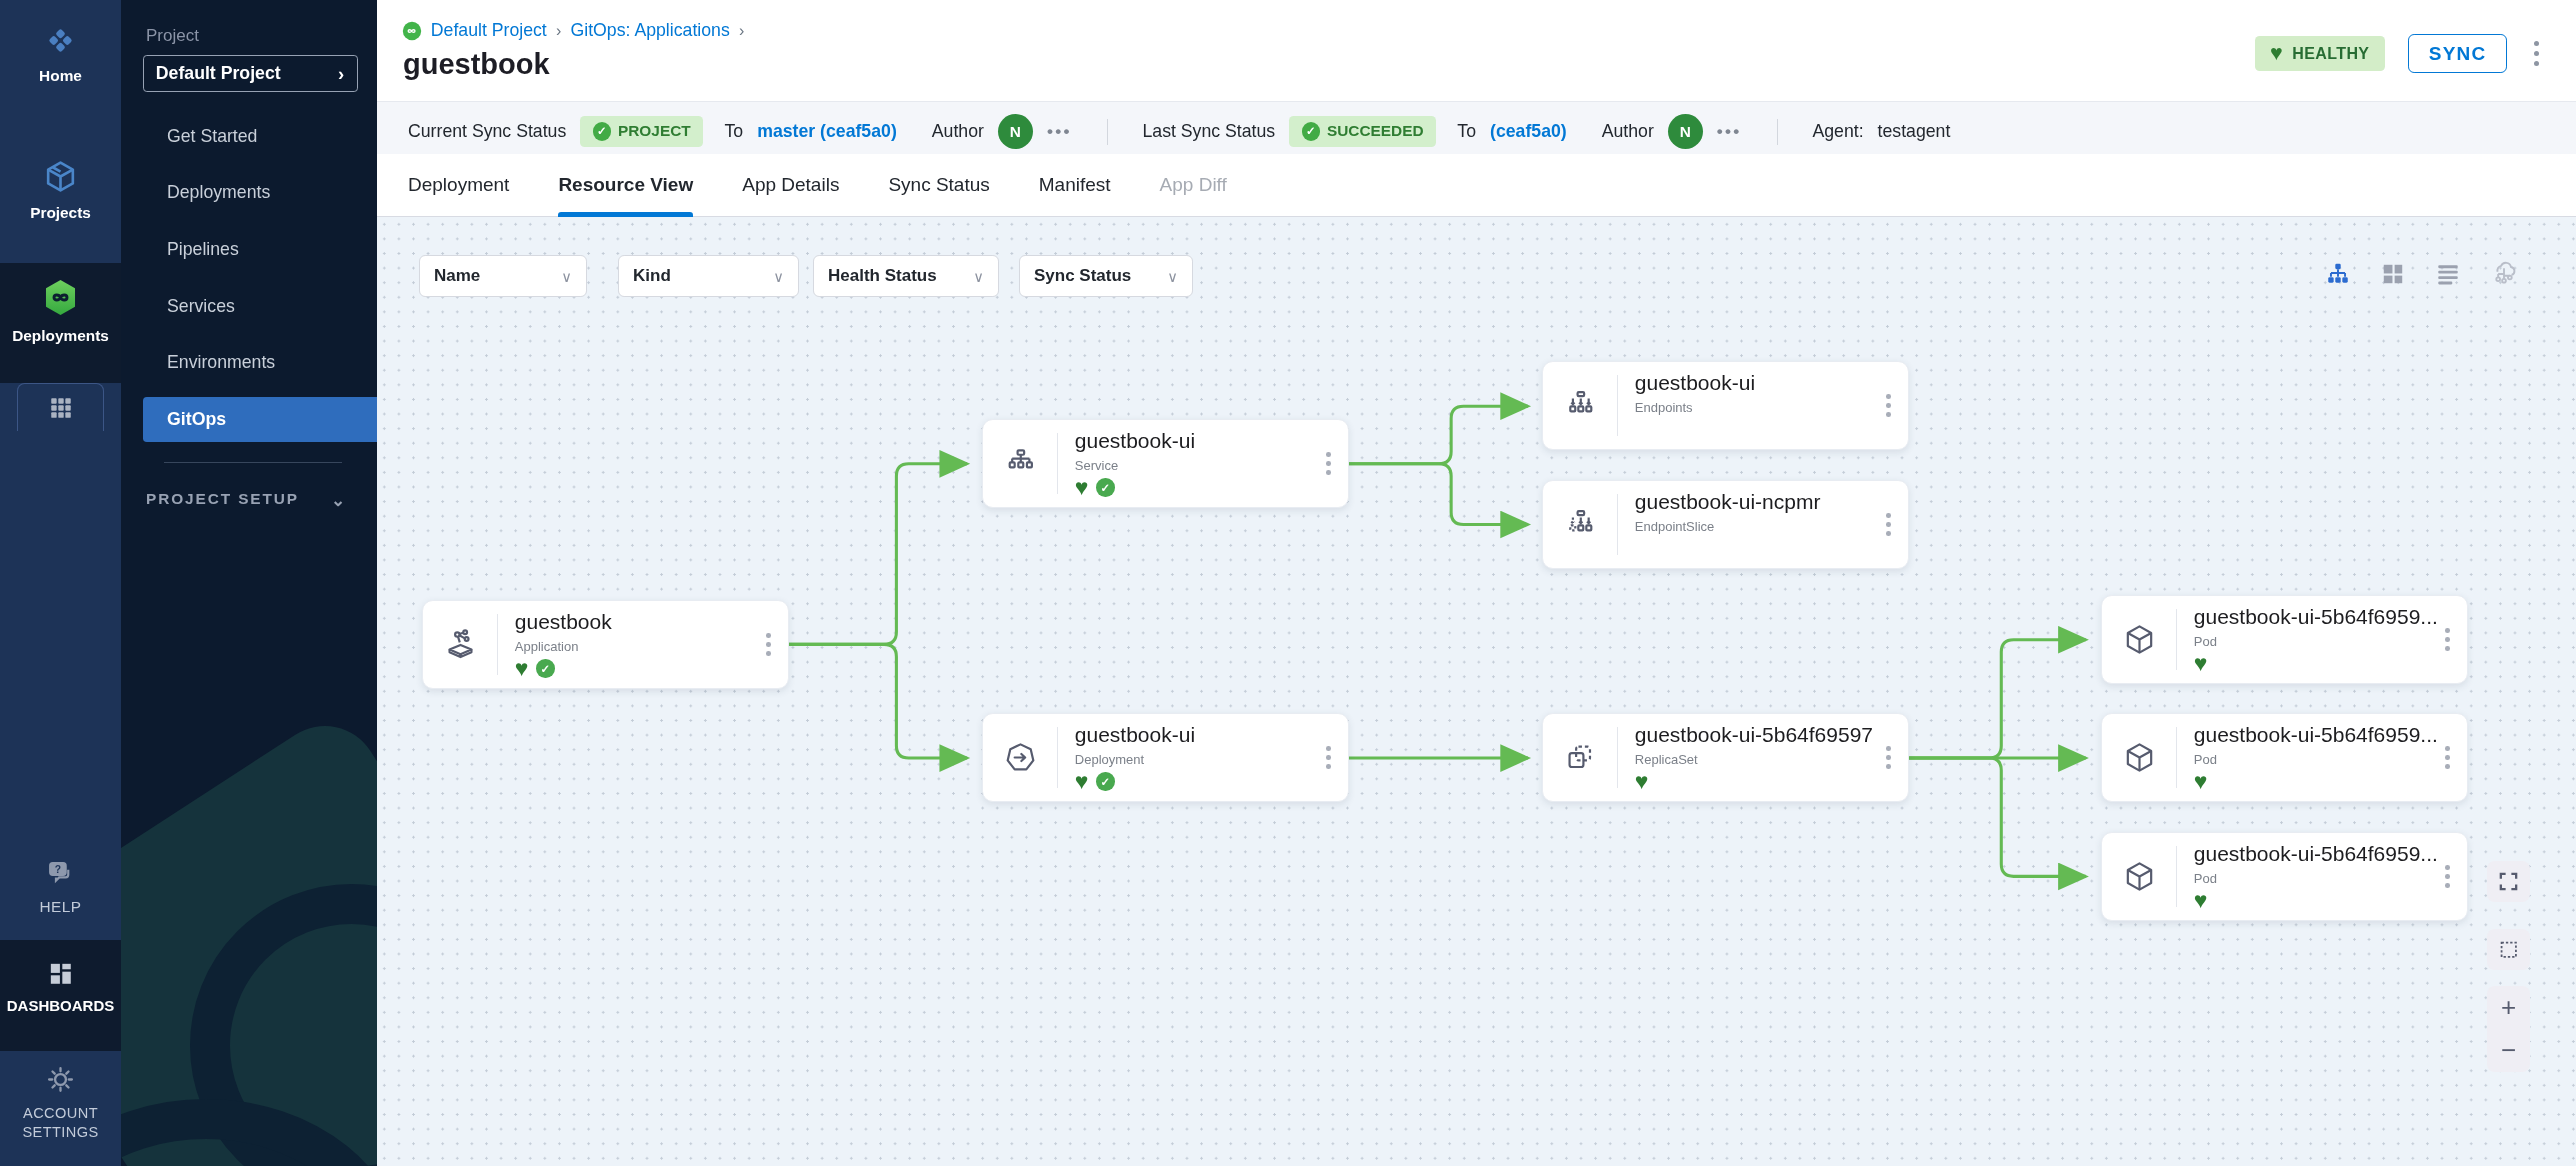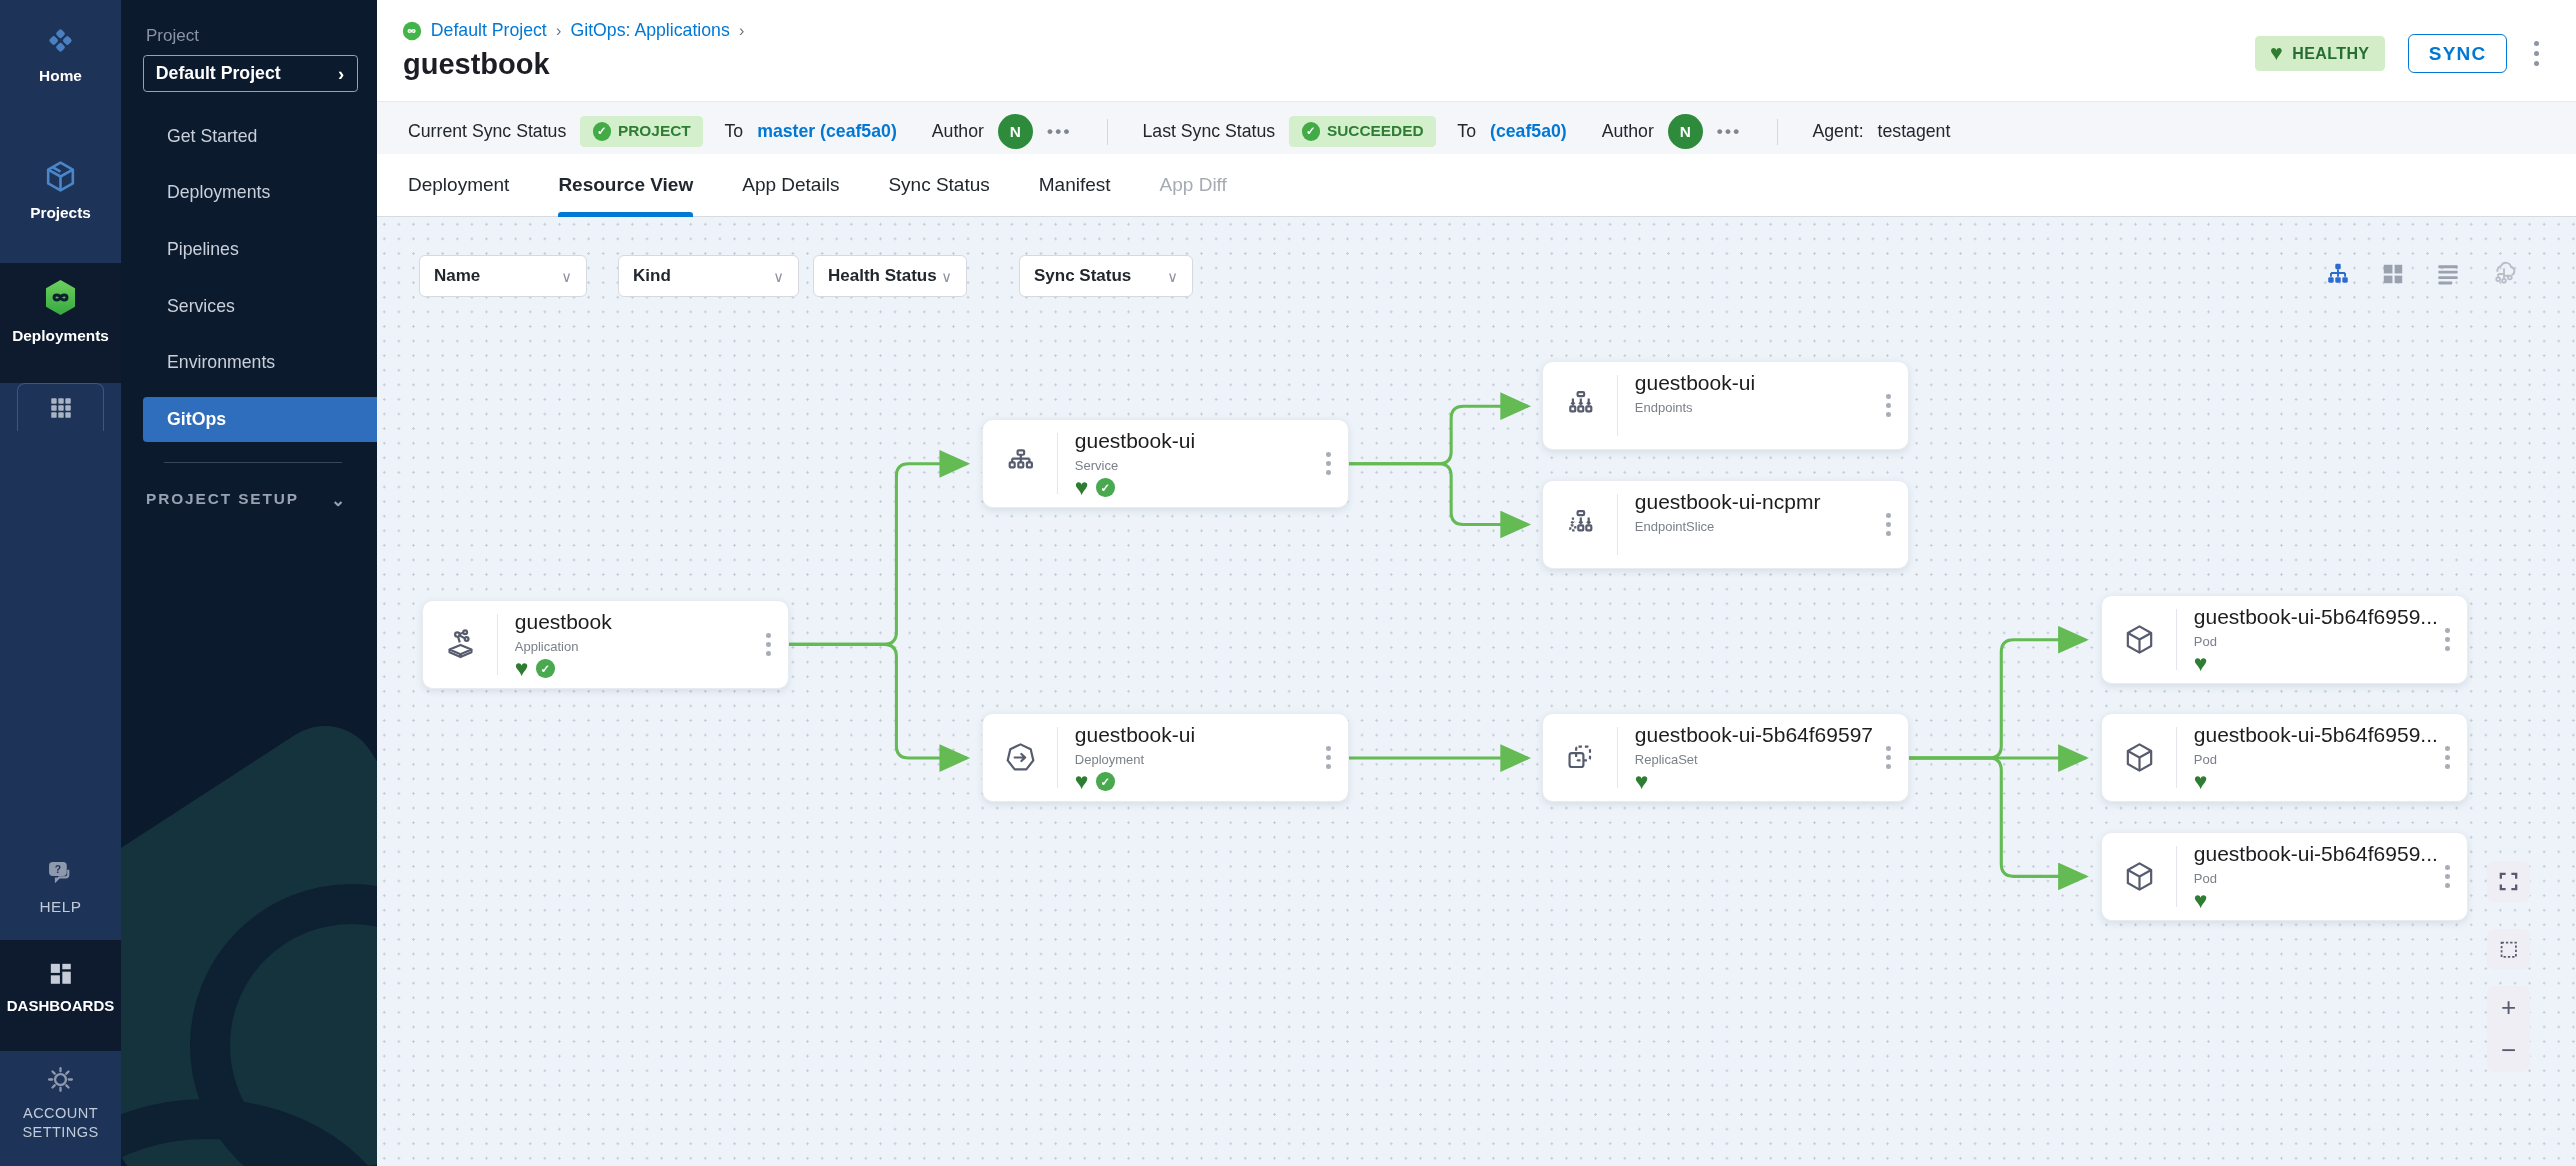--- a/index.html
+++ b/index.html
@@ -336,7 +336,7 @@
       <span>Kind</span>
         <span class="chev">∨</span>
     </div>
-    <div class="filter-dd" style="left:436px; width:154px;">
+    <div class="filter-dd" style="left:436px; width:186px;">
       <span>Health Status</span>
         <span class="chev">∨</span>
     </div>

